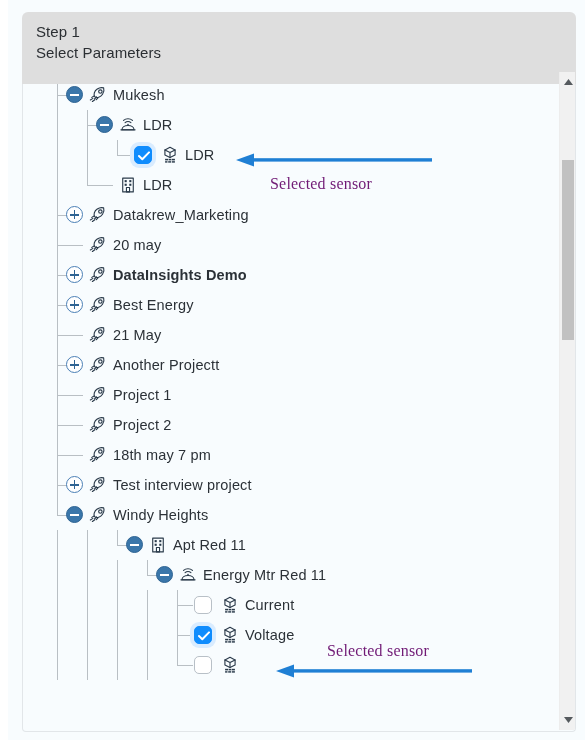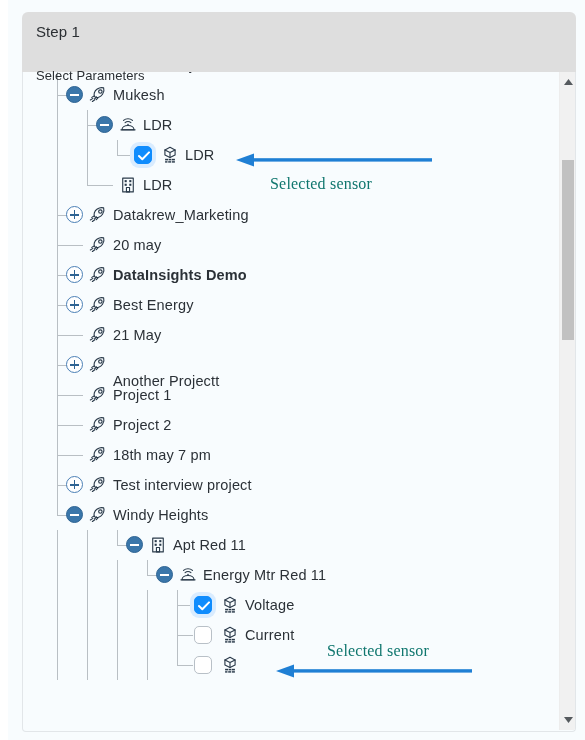--- a/index.html
+++ b/index.html
@@ -23,7 +23,7 @@
   .step-header {
     position: absolute;
     left: 22px; top: 12px;
-    width: 554px; height: 60px;
+    width: 554px; height: 72px;
     background: #dedede;
     border-radius: 6px 6px 0 0;
     box-sizing: border-box;

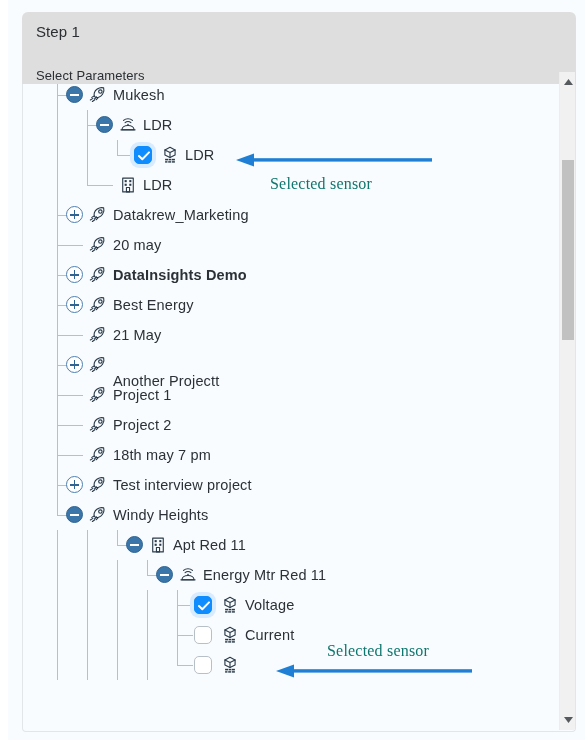--- a/index.html
+++ b/index.html
@@ -35,9 +35,8 @@
     letter-spacing: .1px;
   }
   .step-sub {
-    font-size: 13px; color: #2b2f33; line-height: 21px;
+    font-size: 15px; color: #2b2f33; line-height: 21px;
     letter-spacing: .1px;
-    margin-top: 23px;
   }
 
   

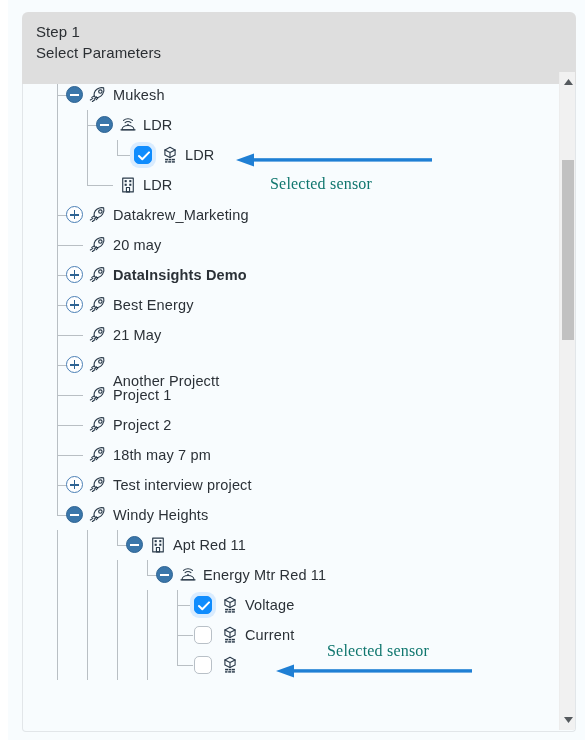--- a/index.html
+++ b/index.html
@@ -182,7 +182,7 @@
   .annot-text {
     font-family: "Liberation Serif", serif;
     font-size: 16px;
-    color: #0f766e;
+    color: #701a75;
     letter-spacing: .2px;
     white-space: nowrap;
   }

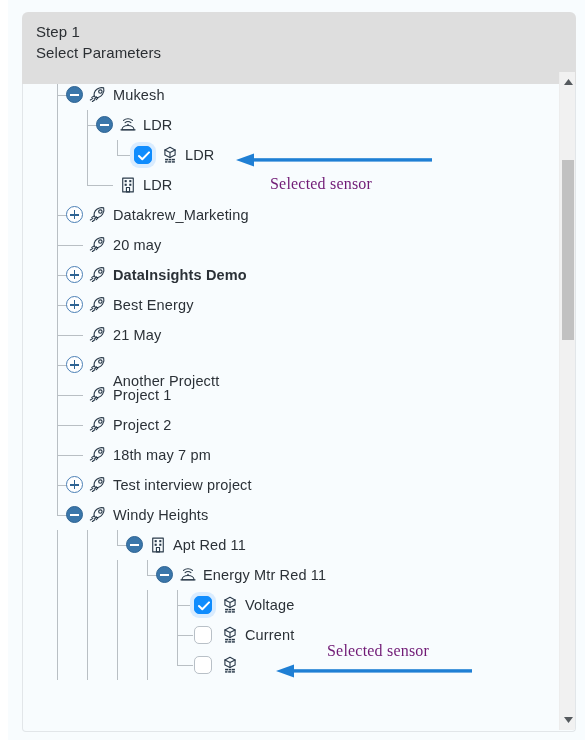--- a/index.html
+++ b/index.html
@@ -363,7 +363,7 @@
       <path d="M9.4 13.1 L7.2 15.4 M10.9 14.2 L9.2 16" stroke="#2a3a4a" stroke-width="1.25" fill="none" stroke-linecap="round" stroke-linejoin="round"></path>
       <path d="M6.6 12.1 L4.2 13.6 M5.4 14.7 L2.6 16.4 M7.5 16.3 L4.8 18.1" stroke="#2a3a4a" stroke-width="1.25" fill="none" stroke-linecap="round" stroke-linejoin="round"></path>
     </svg></span>
-            <span class="lbl" style="left: 90px; margin-top: 16px;">Another Projectt</span>
+            <span class="lbl" style="left: 90px;">Another Projectt</span>
           </div>
           <div class="row">
             <div class="guides">

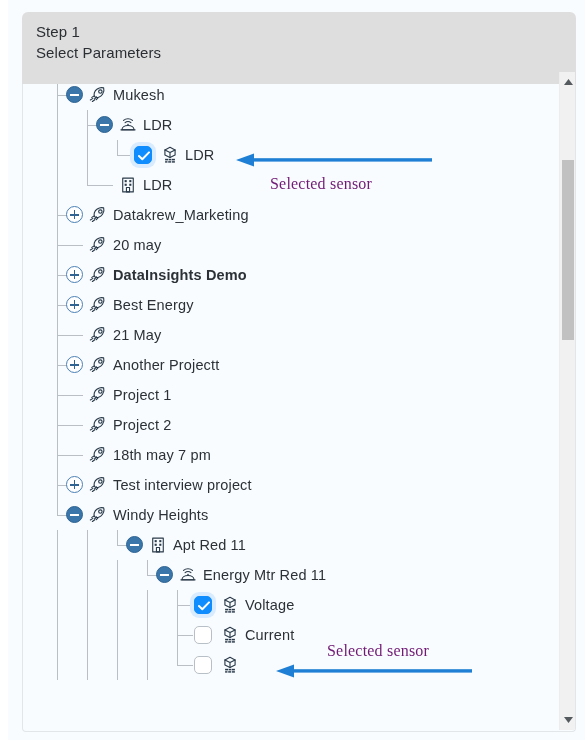--- a/index.html
+++ b/index.html
@@ -467,32 +467,6 @@
       <circle cx="11" cy="10.6" r="0.85" fill="#2a3a4a" stroke="none"></circle>
     </svg></span>
             <span class="lbl" style="left: 180px;">Energy Mtr Red 11</span>
-          </div>
-          <div class="row">
-            <div class="guides">
-              <div class="vguide" style="left: 34px;"></div>
-              <div class="vguide" style="left: 64px;"></div>
-              <div class="vguide" style="left: 94px;"></div>
-              <div class="vguide" style="left: 124px;"></div>
-              <div class="vguide" style="left: 154px;"></div>
-              <div class="hconn" style="left: 154px; width: 16px;"></div>
-            </div>
-            <div class="cbox checked" style="left: 171px;">
-              <svg width="12" height="10" viewBox="0 0 12 10">
-                <path d="M1 5 L4.3 8.2 L11 1.4" stroke="#fff" stroke-width="2" fill="none" stroke-linecap="round" stroke-linejoin="round"></path>
-              </svg>
-            </div>
-            <span class="icon" style="left: 197px;"><svg viewBox="0 0 22 22" width="20" height="20">
-    <path d="M11 2.6 L16.6 5.4 L16.6 11 L11 13.8 L5.4 11 L5.4 5.4 Z" stroke="#2a3a4a" stroke-width="1.25" fill="none" stroke-linecap="round" stroke-linejoin="round"></path>
-    <path d="M5.4 5.4 L11 8.2 L16.6 5.4 M11 8.2 L11 13.8" stroke="#2a3a4a" stroke-width="1.25" fill="none" stroke-linecap="round" stroke-linejoin="round"></path>
-    <rect x="5.6" y="15.2" width="3.4" height="1.7" fill="#2a3a4a" stroke="none"></rect>
-    <rect x="9.6" y="15.2" width="3.0" height="1.7" fill="#2a3a4a" stroke="none"></rect>
-    <rect x="13.2" y="15.2" width="3.2" height="1.7" fill="#2a3a4a" stroke="none"></rect>
-    <rect x="5.6" y="17.8" width="2.6" height="1.6" fill="#2a3a4a" stroke="none"></rect>
-    <rect x="9.0" y="17.8" width="3.2" height="1.6" fill="#2a3a4a" stroke="none"></rect>
-    <rect x="13.0" y="17.8" width="3.4" height="1.6" fill="#2a3a4a" stroke="none"></rect>
-  </svg></span>
-            <span class="lbl" style="left: 222px;">Voltage</span>
           </div>
           <div class="row">
             <div class="guides">
@@ -515,6 +489,32 @@
     <rect x="13.0" y="17.8" width="3.4" height="1.6" fill="#2a3a4a" stroke="none"></rect>
   </svg></span>
             <span class="lbl" style="left: 222px;">Current</span>
+          </div>
+          <div class="row">
+            <div class="guides">
+              <div class="vguide" style="left: 34px;"></div>
+              <div class="vguide" style="left: 64px;"></div>
+              <div class="vguide" style="left: 94px;"></div>
+              <div class="vguide" style="left: 124px;"></div>
+              <div class="vguide" style="left: 154px;"></div>
+              <div class="hconn" style="left: 154px; width: 16px;"></div>
+            </div>
+            <div class="cbox checked" style="left: 171px;">
+              <svg width="12" height="10" viewBox="0 0 12 10">
+                <path d="M1 5 L4.3 8.2 L11 1.4" stroke="#fff" stroke-width="2" fill="none" stroke-linecap="round" stroke-linejoin="round"></path>
+              </svg>
+            </div>
+            <span class="icon" style="left: 197px;"><svg viewBox="0 0 22 22" width="20" height="20">
+    <path d="M11 2.6 L16.6 5.4 L16.6 11 L11 13.8 L5.4 11 L5.4 5.4 Z" stroke="#2a3a4a" stroke-width="1.25" fill="none" stroke-linecap="round" stroke-linejoin="round"></path>
+    <path d="M5.4 5.4 L11 8.2 L16.6 5.4 M11 8.2 L11 13.8" stroke="#2a3a4a" stroke-width="1.25" fill="none" stroke-linecap="round" stroke-linejoin="round"></path>
+    <rect x="5.6" y="15.2" width="3.4" height="1.7" fill="#2a3a4a" stroke="none"></rect>
+    <rect x="9.6" y="15.2" width="3.0" height="1.7" fill="#2a3a4a" stroke="none"></rect>
+    <rect x="13.2" y="15.2" width="3.2" height="1.7" fill="#2a3a4a" stroke="none"></rect>
+    <rect x="5.6" y="17.8" width="2.6" height="1.6" fill="#2a3a4a" stroke="none"></rect>
+    <rect x="9.0" y="17.8" width="3.2" height="1.6" fill="#2a3a4a" stroke="none"></rect>
+    <rect x="13.0" y="17.8" width="3.4" height="1.6" fill="#2a3a4a" stroke="none"></rect>
+  </svg></span>
+            <span class="lbl" style="left: 222px;">Voltage</span>
           </div>
           <div class="row">
             <div class="guides">

